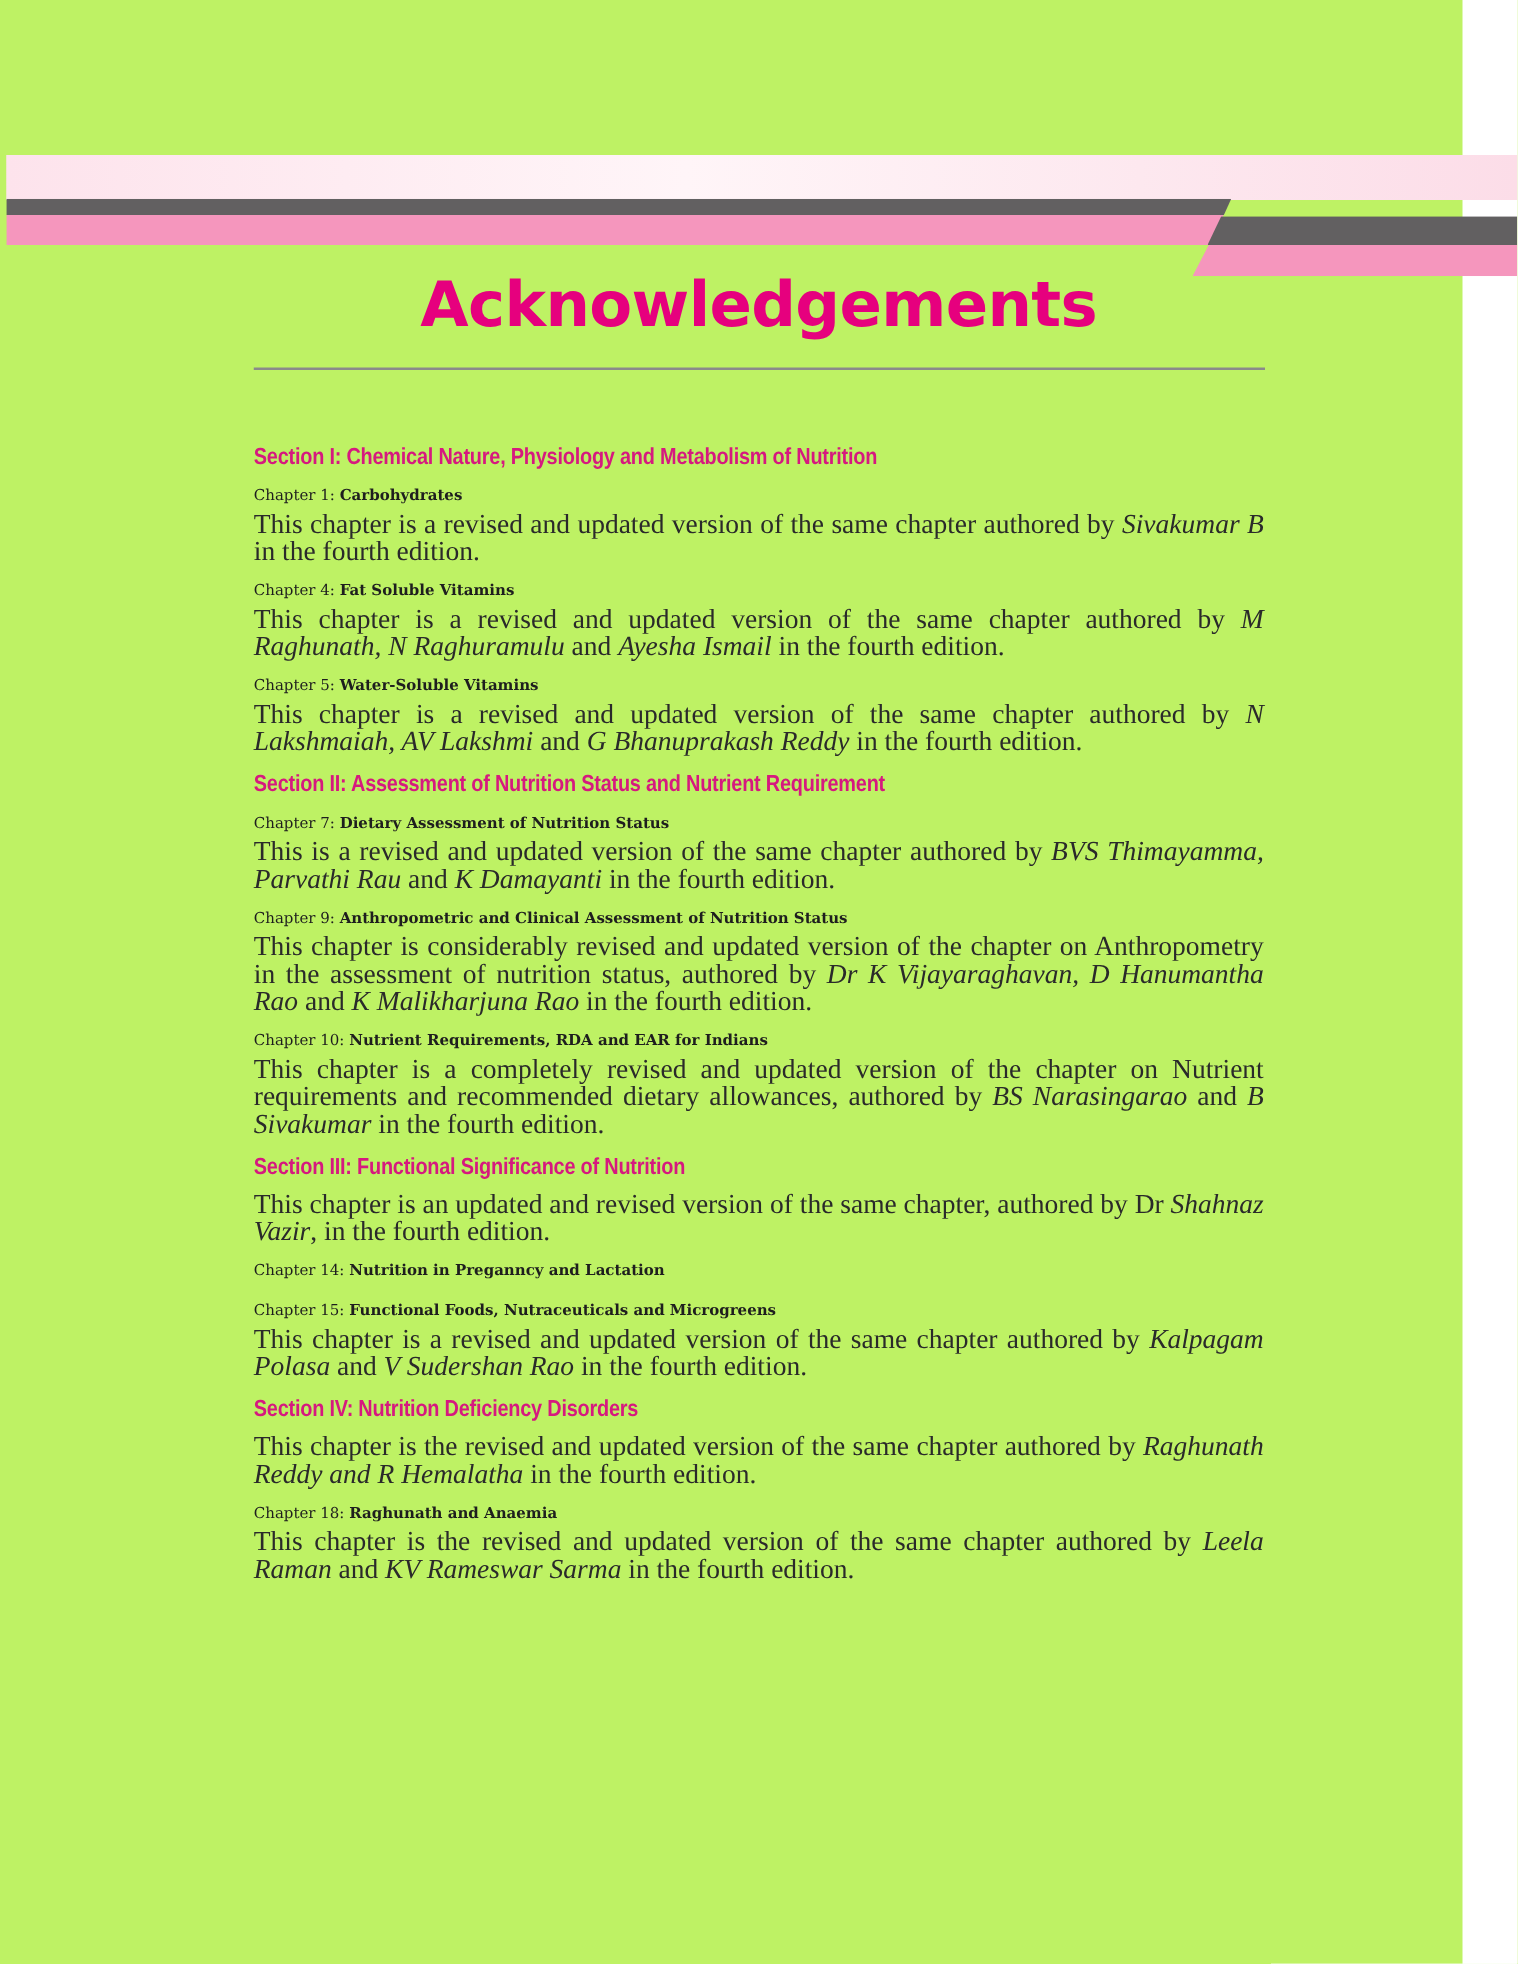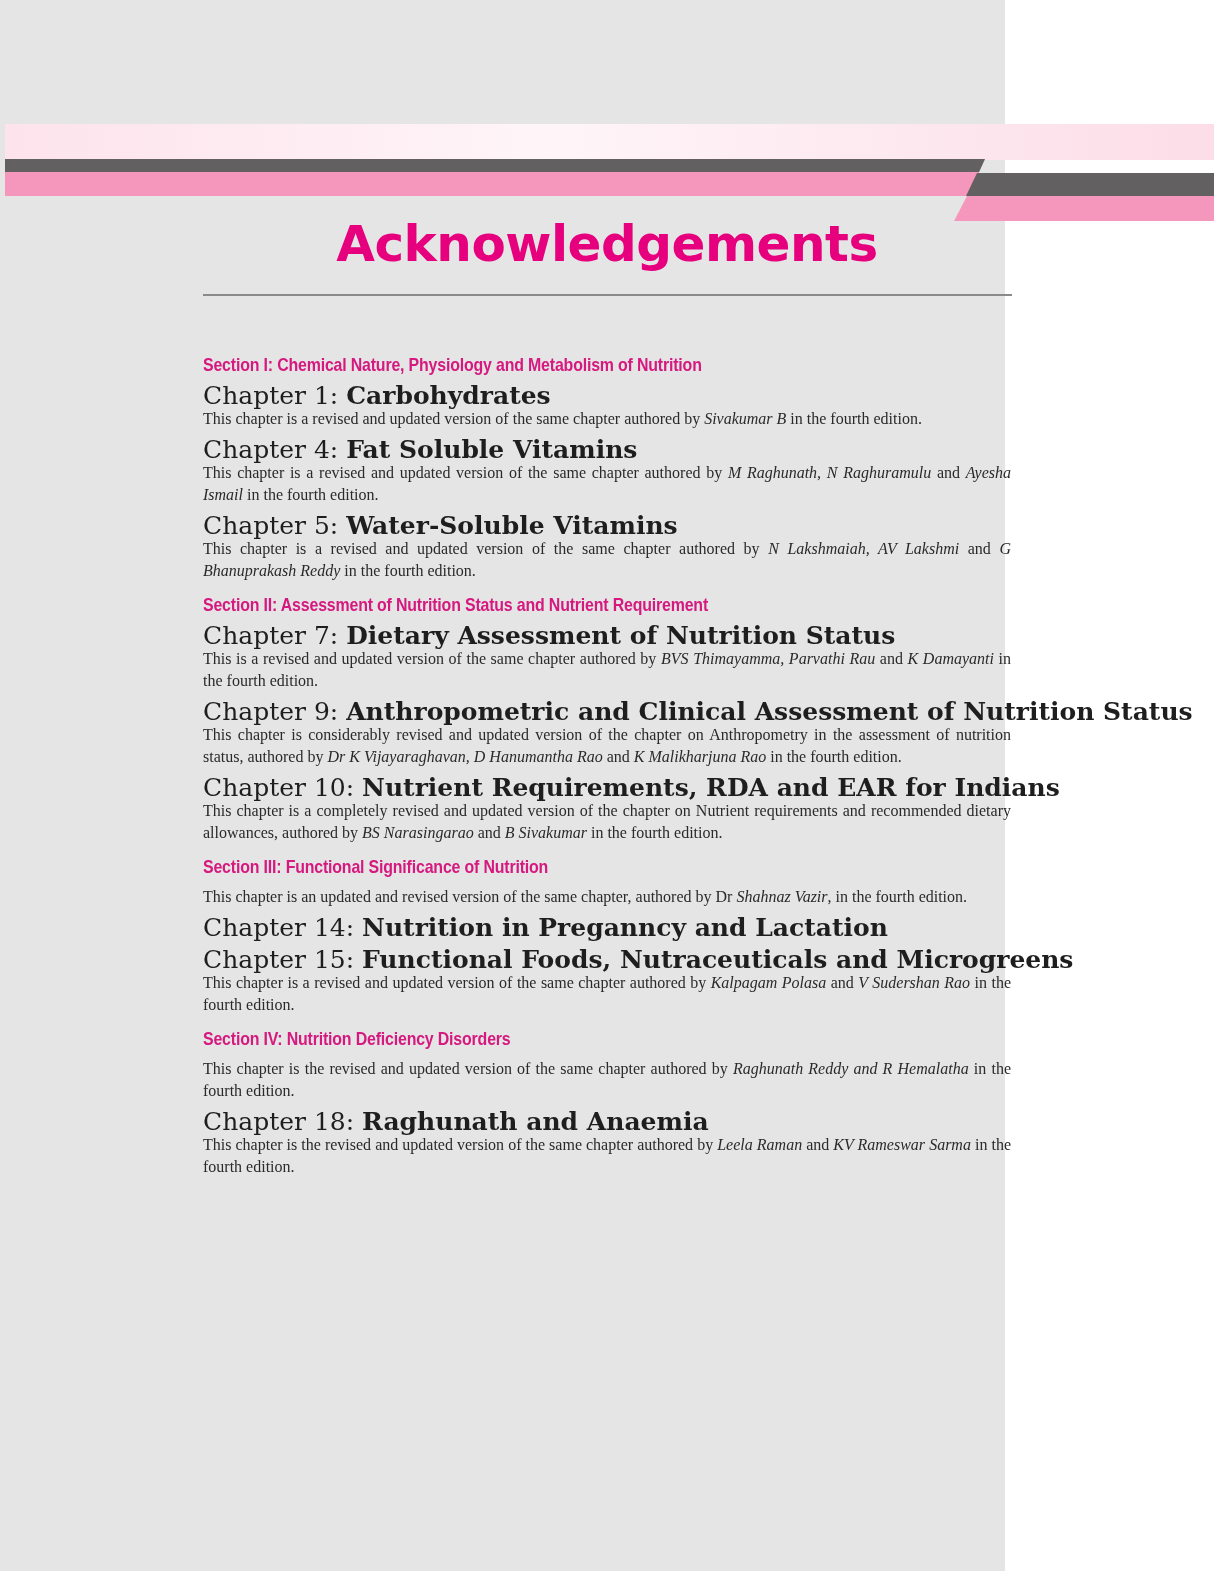--- a/index.html
+++ b/index.html
@@ -4,7 +4,7 @@
 <style>
   html, body { margin: 0; padding: 0; background: #ffffff; }
   body { width: 1214px; height: 1571px; position: relative; overflow: hidden; }
-  .page { position: absolute; left: 0; top: 0; width: 1005px; height: 1571px; background: #e5e5e5; }
+  .page { position: absolute; left: 0; top: 0; width: 1170px; height: 1571px; background: #bef264; }
 
   
   .band { position: absolute; }

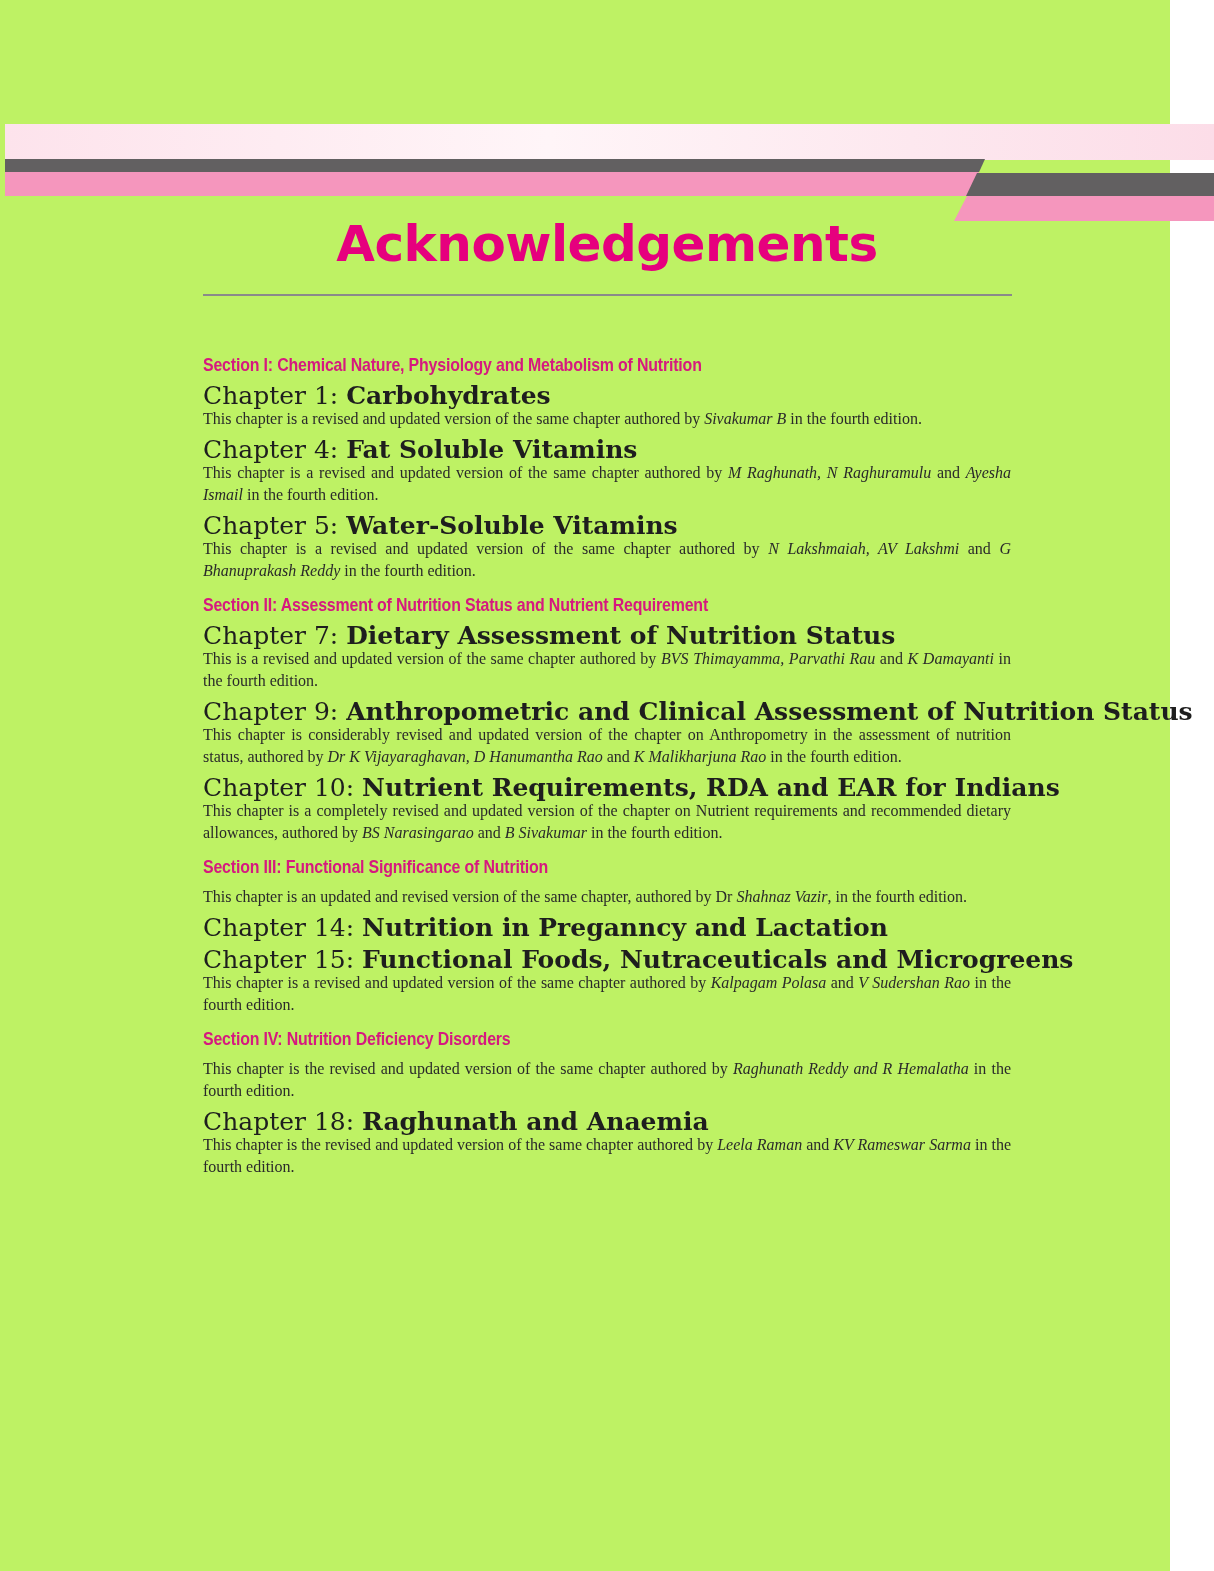--- a/index.html
+++ b/index.html
@@ -30,7 +30,7 @@
     white-space: nowrap; height: 26px; line-height: 26px; margin: 0 0 6px 0; }
   .section + .section .section-heading { margin-top: 10px; }
   .chapter { margin: 0 0 8px 0; }
-  .chapter-line { font-family: "DejaVu Serif", serif; font-size: 25px; color: #1e1e1e; line-height: 24px;
+  .chapter-line { font-family: "DejaVu Serif", serif; font-size: 12px; color: #1e1e1e; line-height: 24px;
     height: 24px; white-space: nowrap; }
   .chapter-line .num { font-weight: normal; }
   .chapter-line .name { font-weight: bold; }

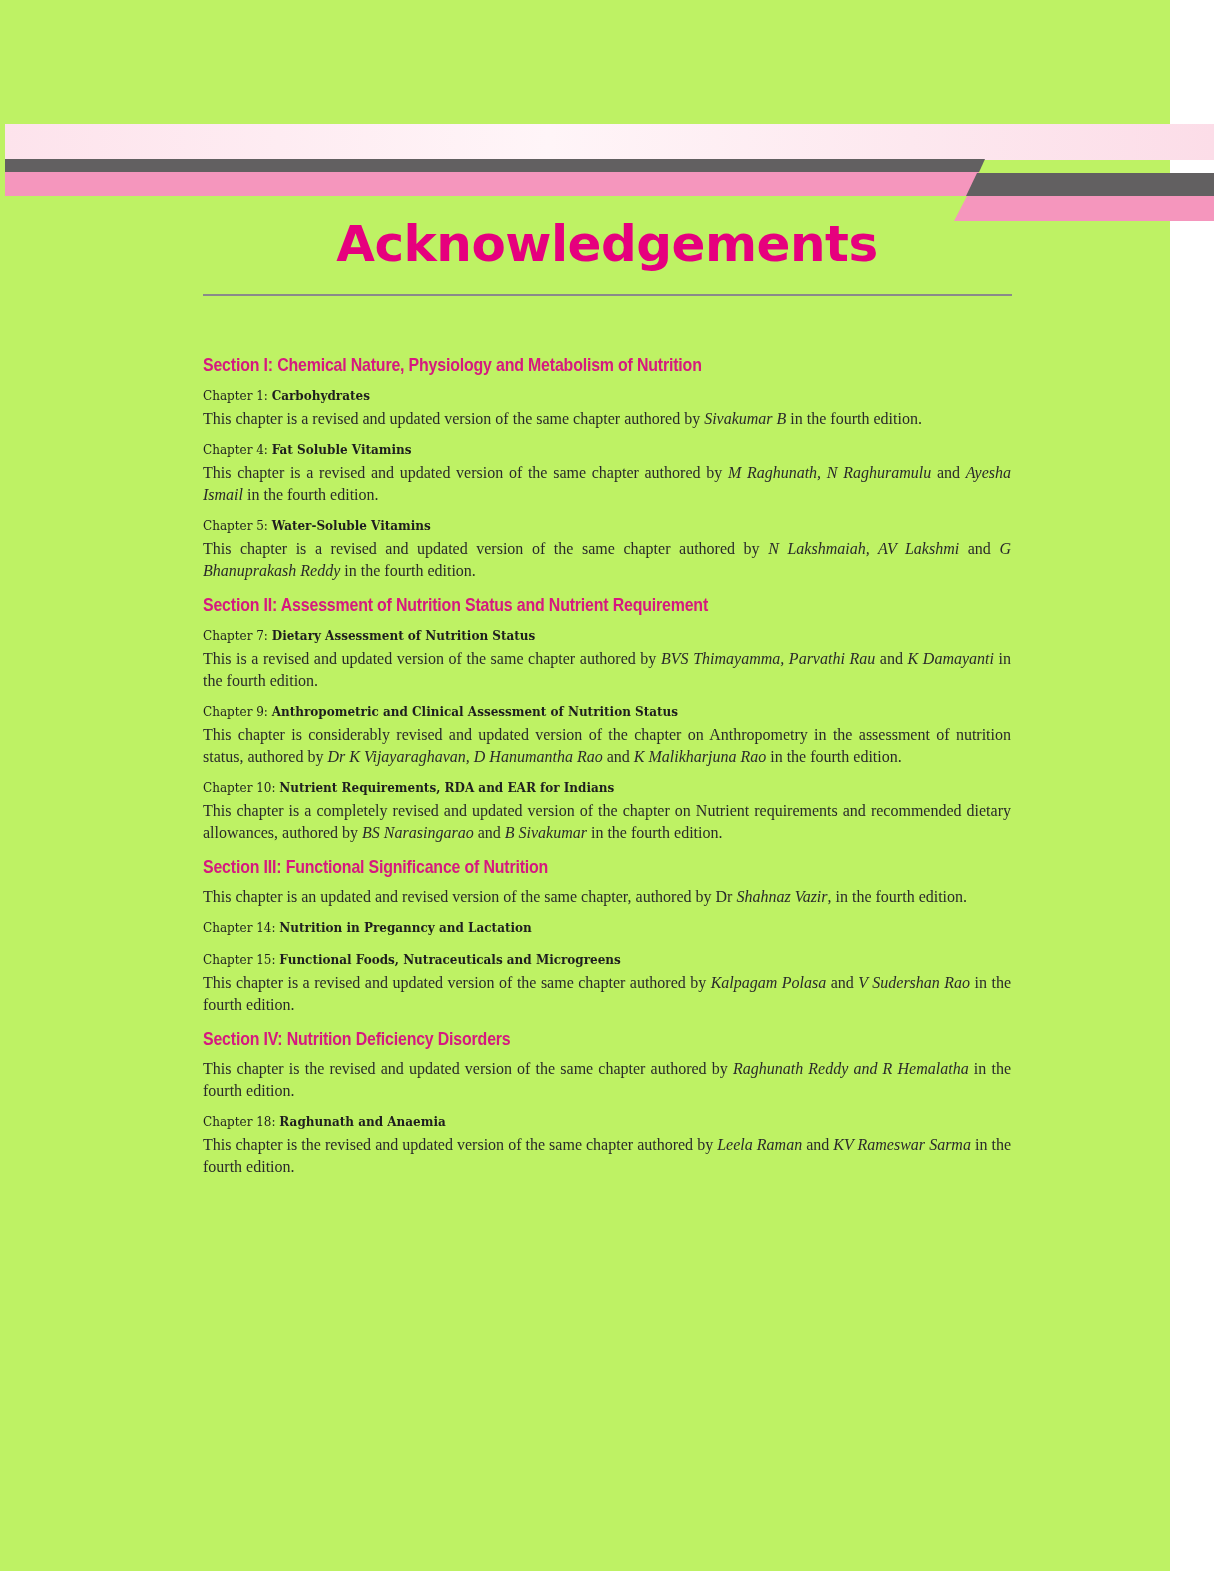--- a/index.html
+++ b/index.html
@@ -34,7 +34,7 @@
     height: 24px; white-space: nowrap; }
   .chapter-line .num { font-weight: normal; }
   .chapter-line .name { font-weight: bold; }
-  .chapter-desc { font-family: "Liberation Serif", serif; font-size: 16px; color: #2a2a2a;
+  .chapter-desc { font-family: "Liberation Serif", serif; font-size: 22px; color: #2a2a2a;
     line-height: 22px; text-align: justify; }
   .chapter-desc i { font-style: italic; }
 </style>

